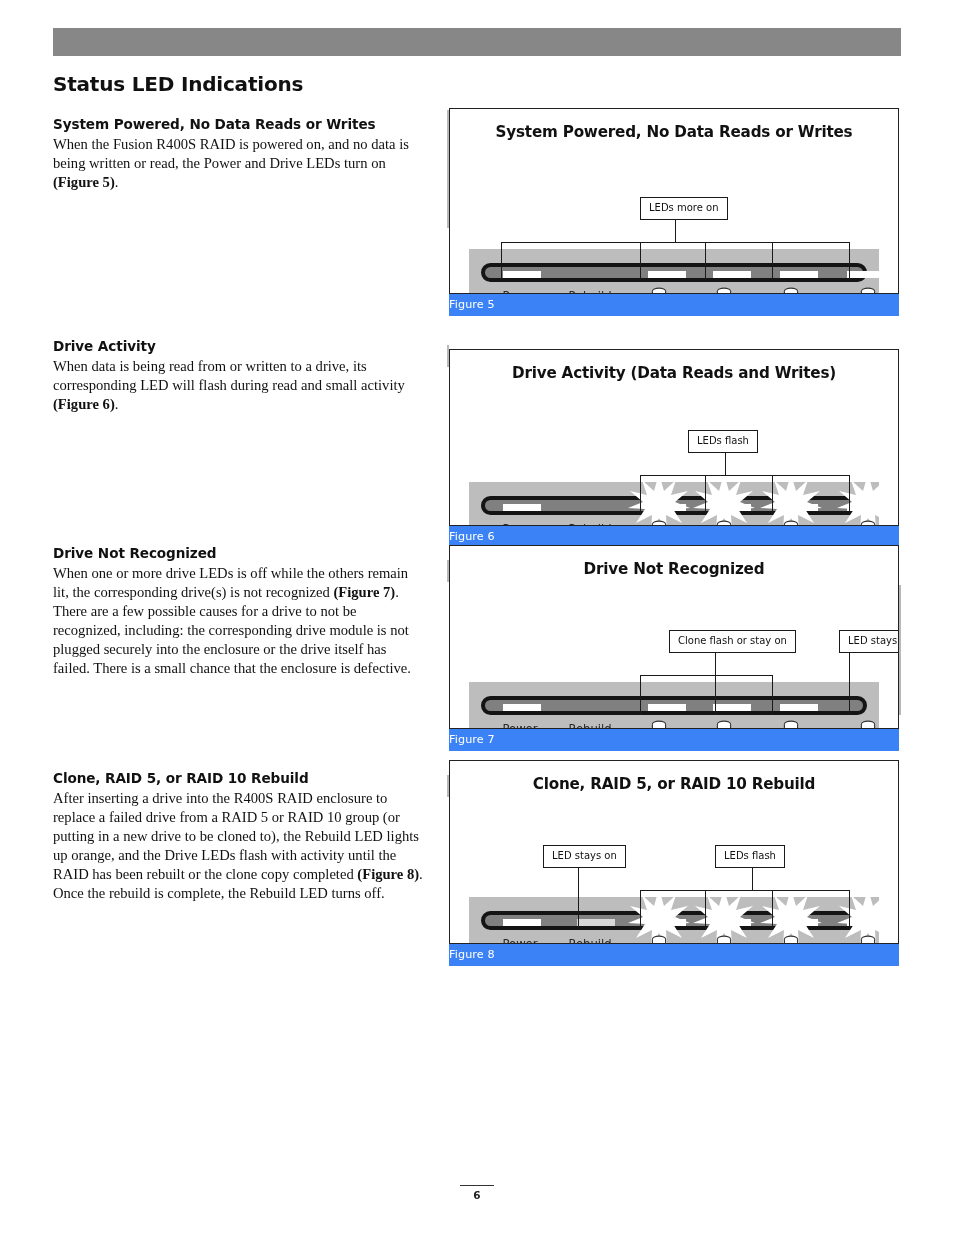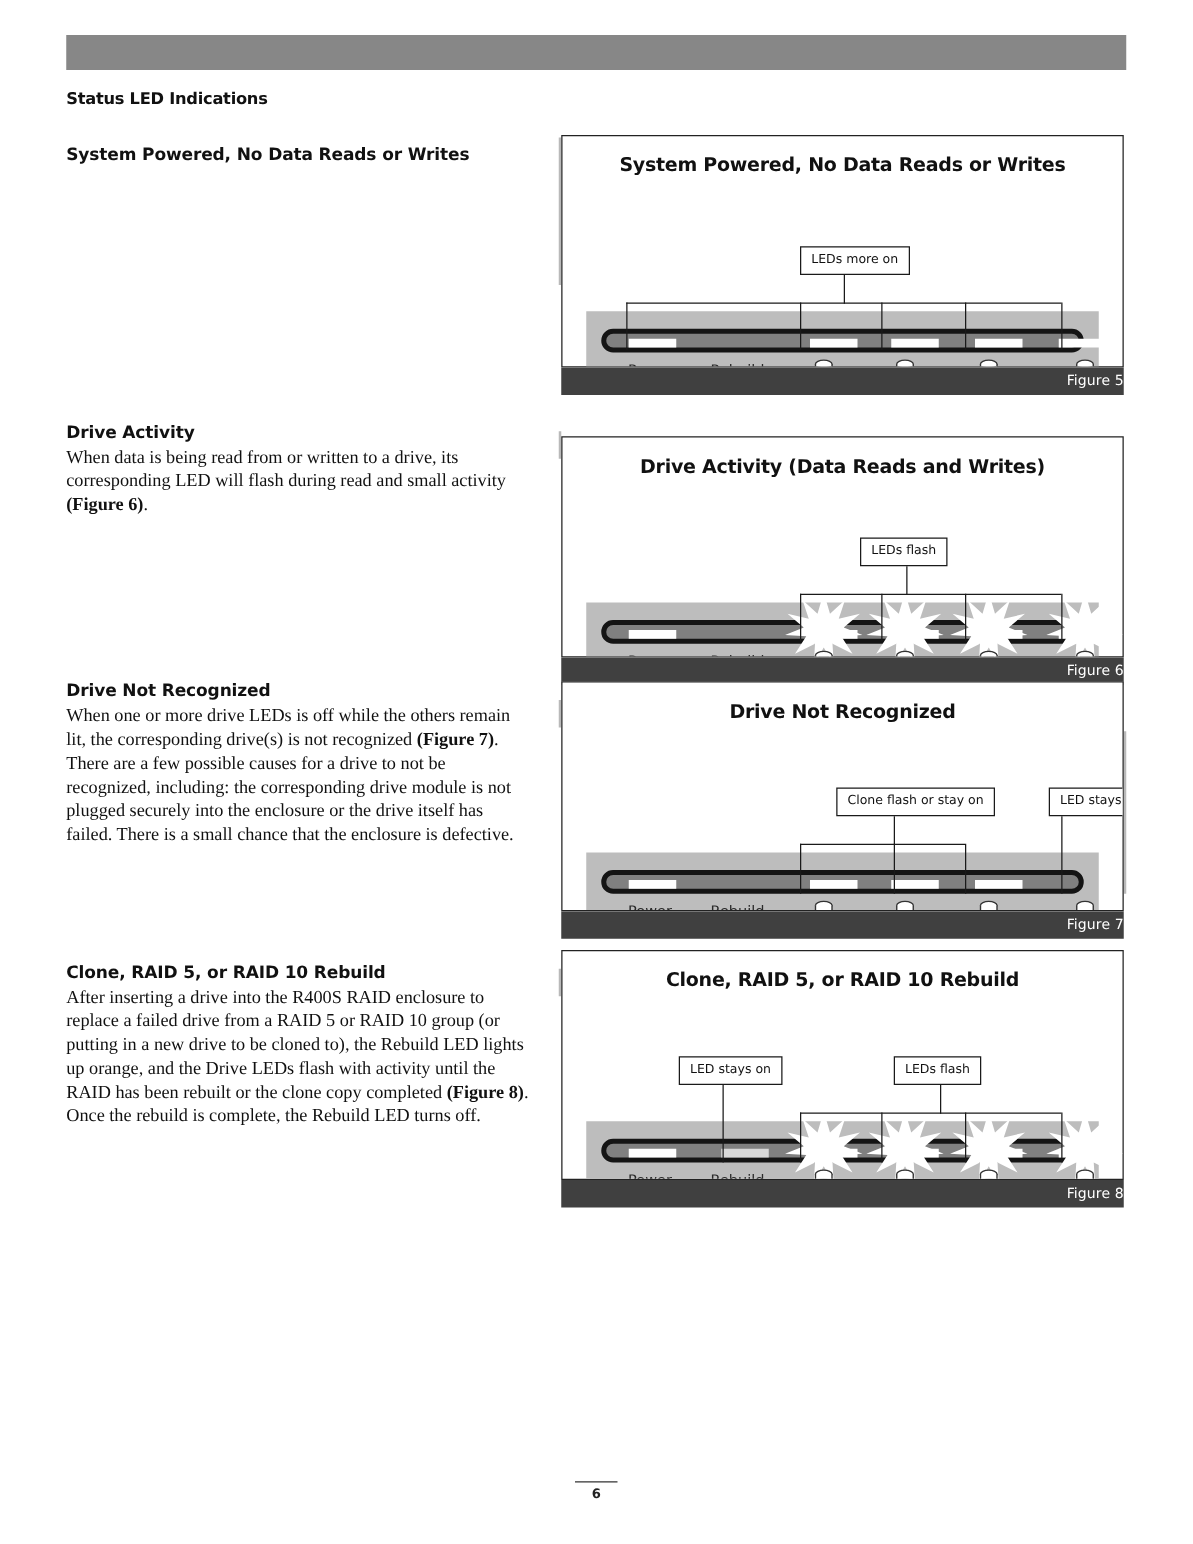--- a/index.html
+++ b/index.html
@@ -29,7 +29,7 @@
   .page-title{
     font-family:"DejaVu Sans", sans-serif;
     font-weight:bold;
-    font-size:13px;
+    font-size:20px;
     color:#111;
     letter-spacing:-0.2px;
     margin:0 0 16px 0;

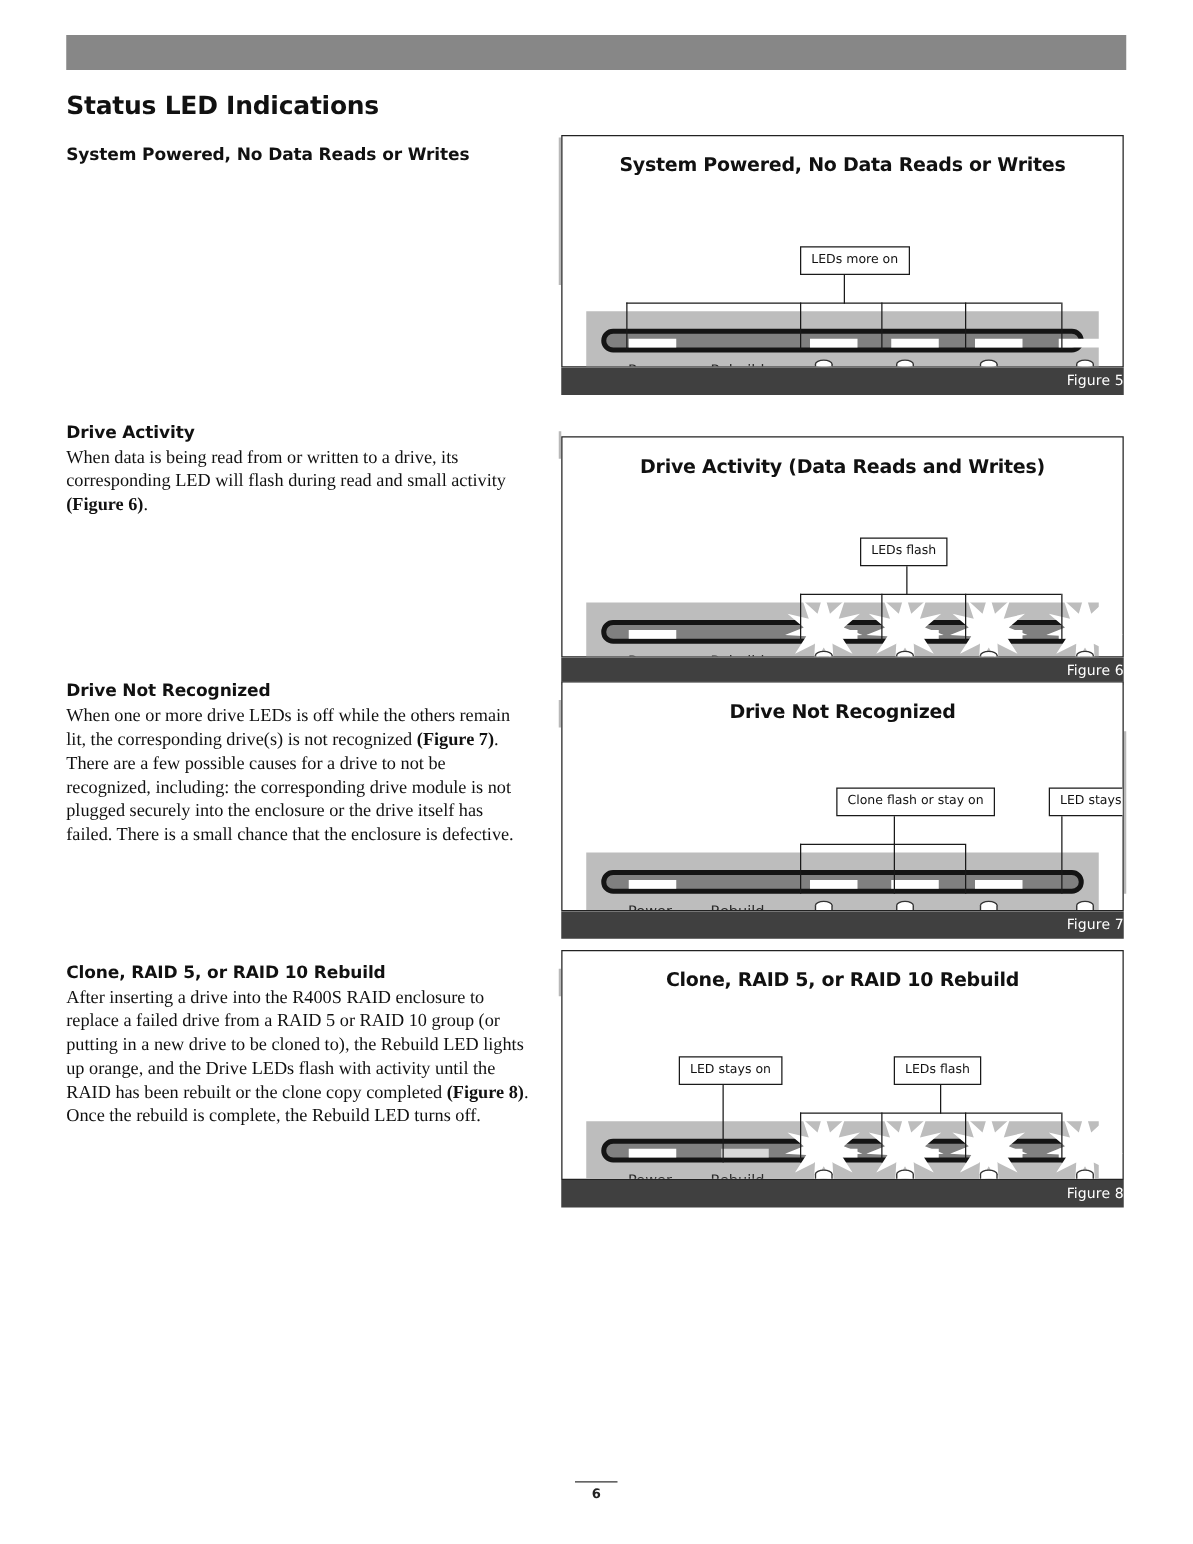--- a/index.html
+++ b/index.html
@@ -221,6 +221,7 @@
 
   <div class="sec s1">
     <h2 class="sec-head">System Powered, No Data Reads or Writes</h2>
+    <p class="sec-body"><span>When the Fusion R400S RAID is powered on, and no data is being written or read, the Power and Drive LEDs turn on </span><b>(Figure 5)</b><span>.</span></p>
   </div>
 
   <div class="sec s2">

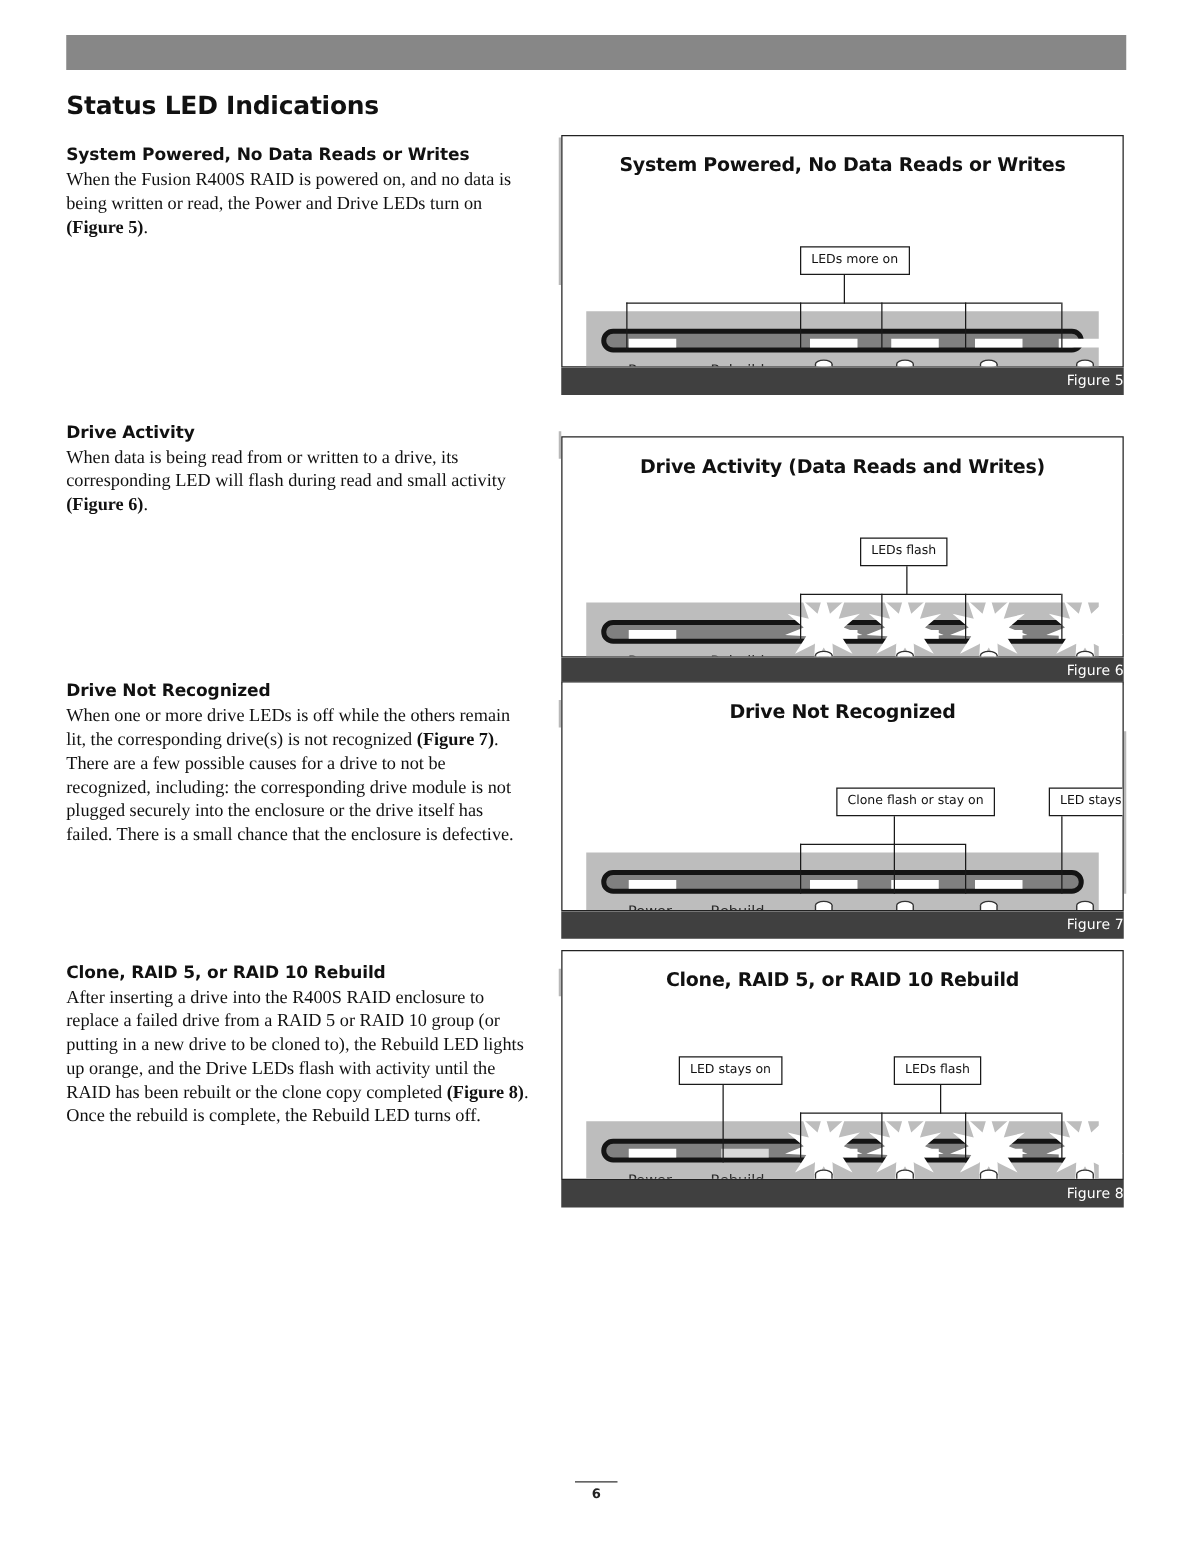--- a/index.html
+++ b/index.html
@@ -103,11 +103,11 @@
     padding-top:14px;
   }
   .fig-caption{
-    background:#404040;
+    background:#3b82f6;
     color:#ffffff;
     font-family:"DejaVu Sans", sans-serif;
     font-size:11.2px;
-    text-align:right;
+    text-align:left;
     padding:4px 0 5px 0;
     letter-spacing:0.1px;
   }

